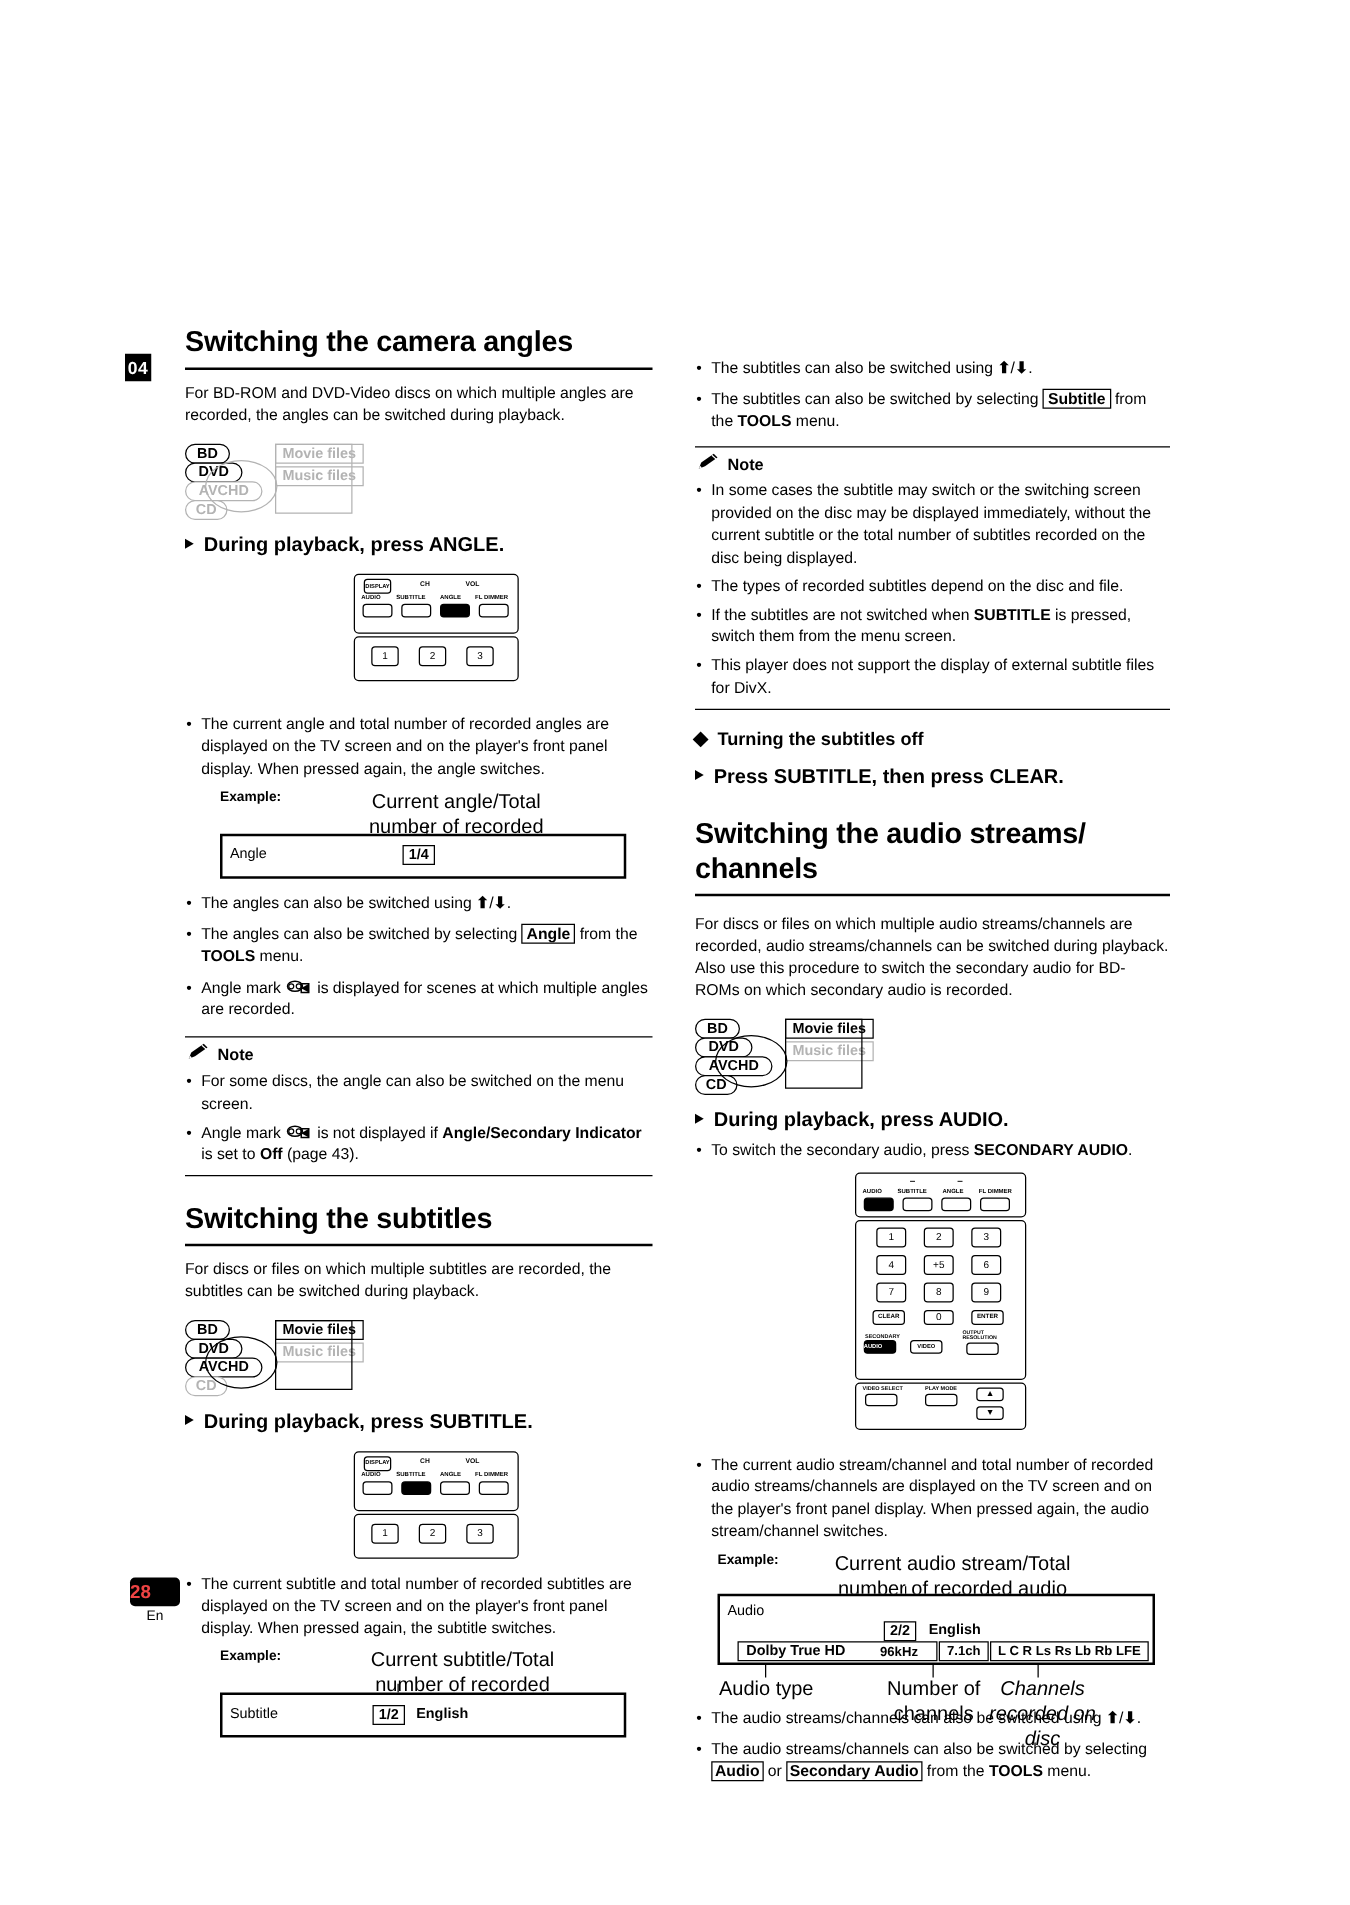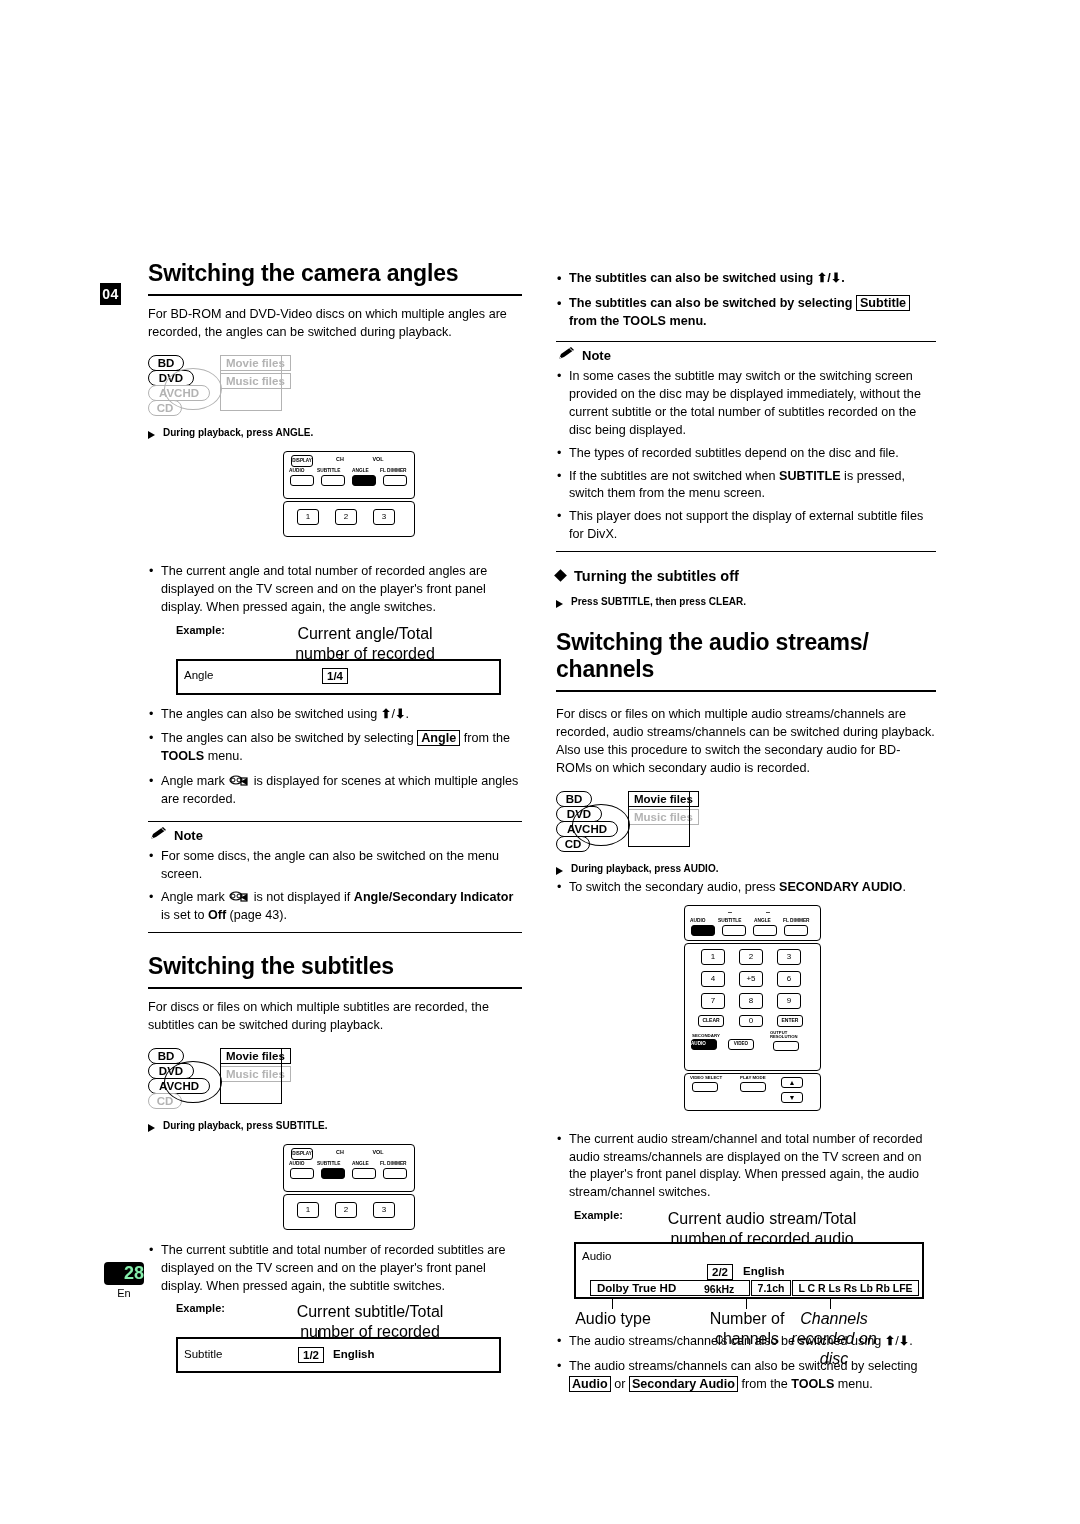--- a/index.html
+++ b/index.html
@@ -372,7 +372,7 @@
 
   <div class="col-right">
 
-    <ul class="bul" style="margin-top:0;font-weight:bold;">
+    <ul class="bul" style="margin-top:16px;">
       <li>The subtitles can also be switched using <b>⬆</b>/<b>⬇</b>.</li>
       <li>The subtitles can also be switched by selecting <b style="border:1px solid #000;padding:0 3px;">Subtitle</b> from the <b>TOOLS</b> menu.</li>
     </ul>

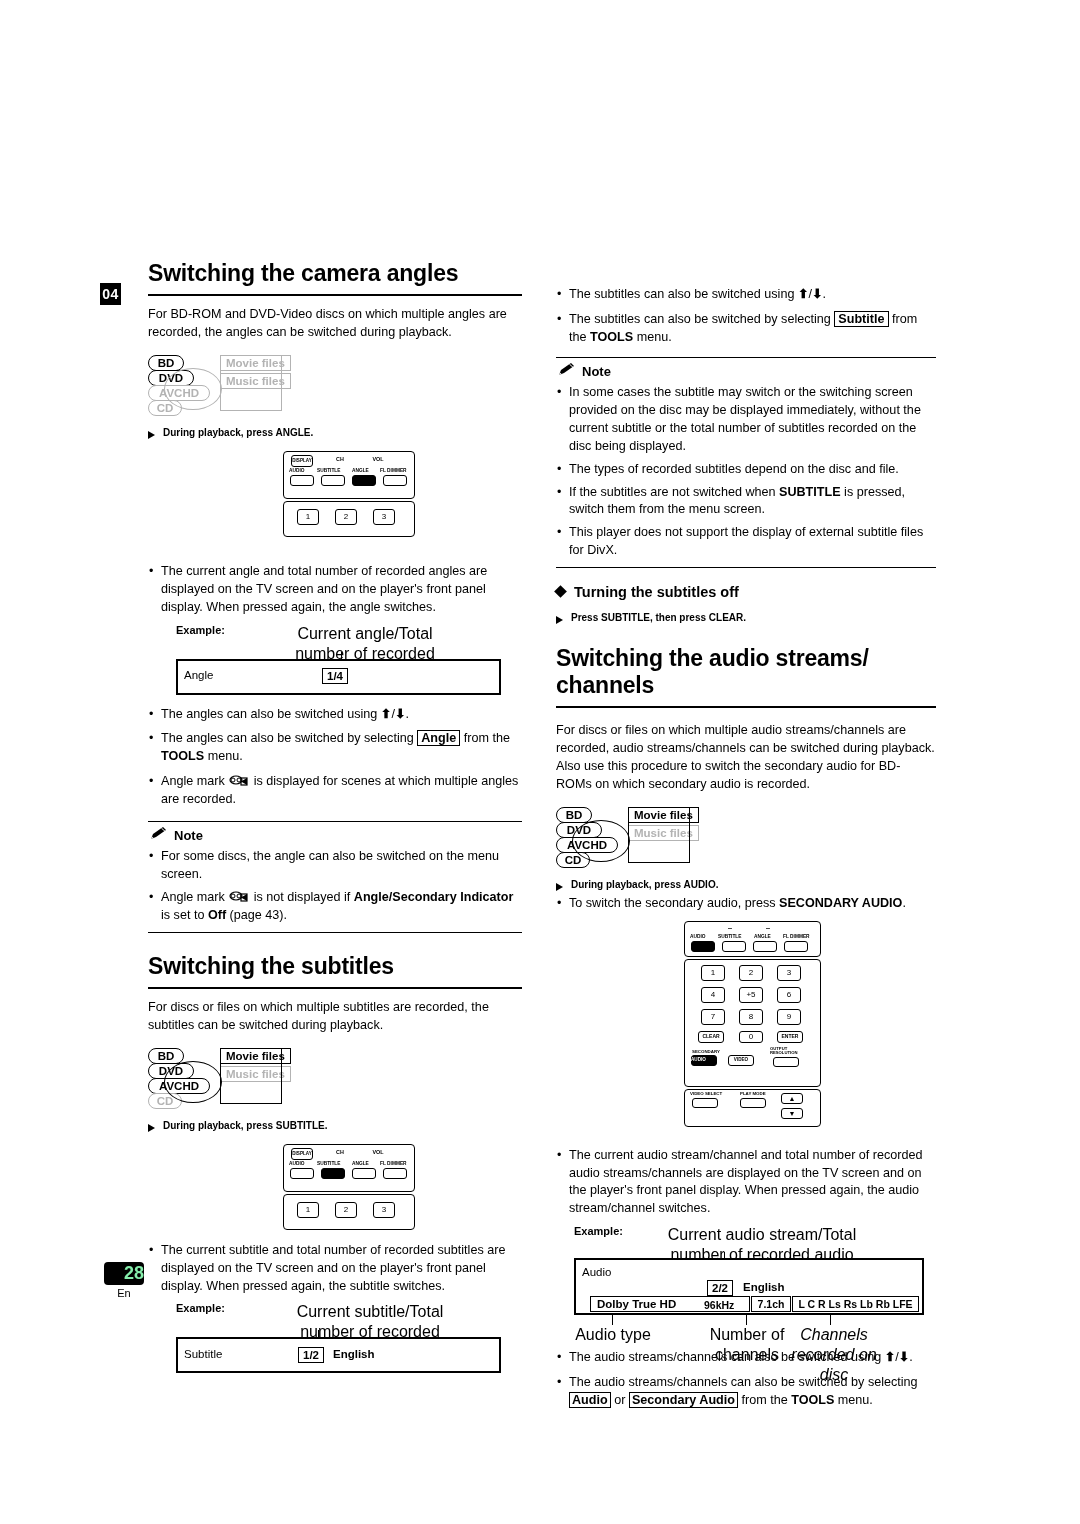--- a/index.html
+++ b/index.html
@@ -91,7 +91,7 @@
     top: 0;
   }
   .step {
-    font-size: 10px;
+    font-size: 16px;
     font-weight: bold;
     margin-top: 11px;
     padding-left: 15px;

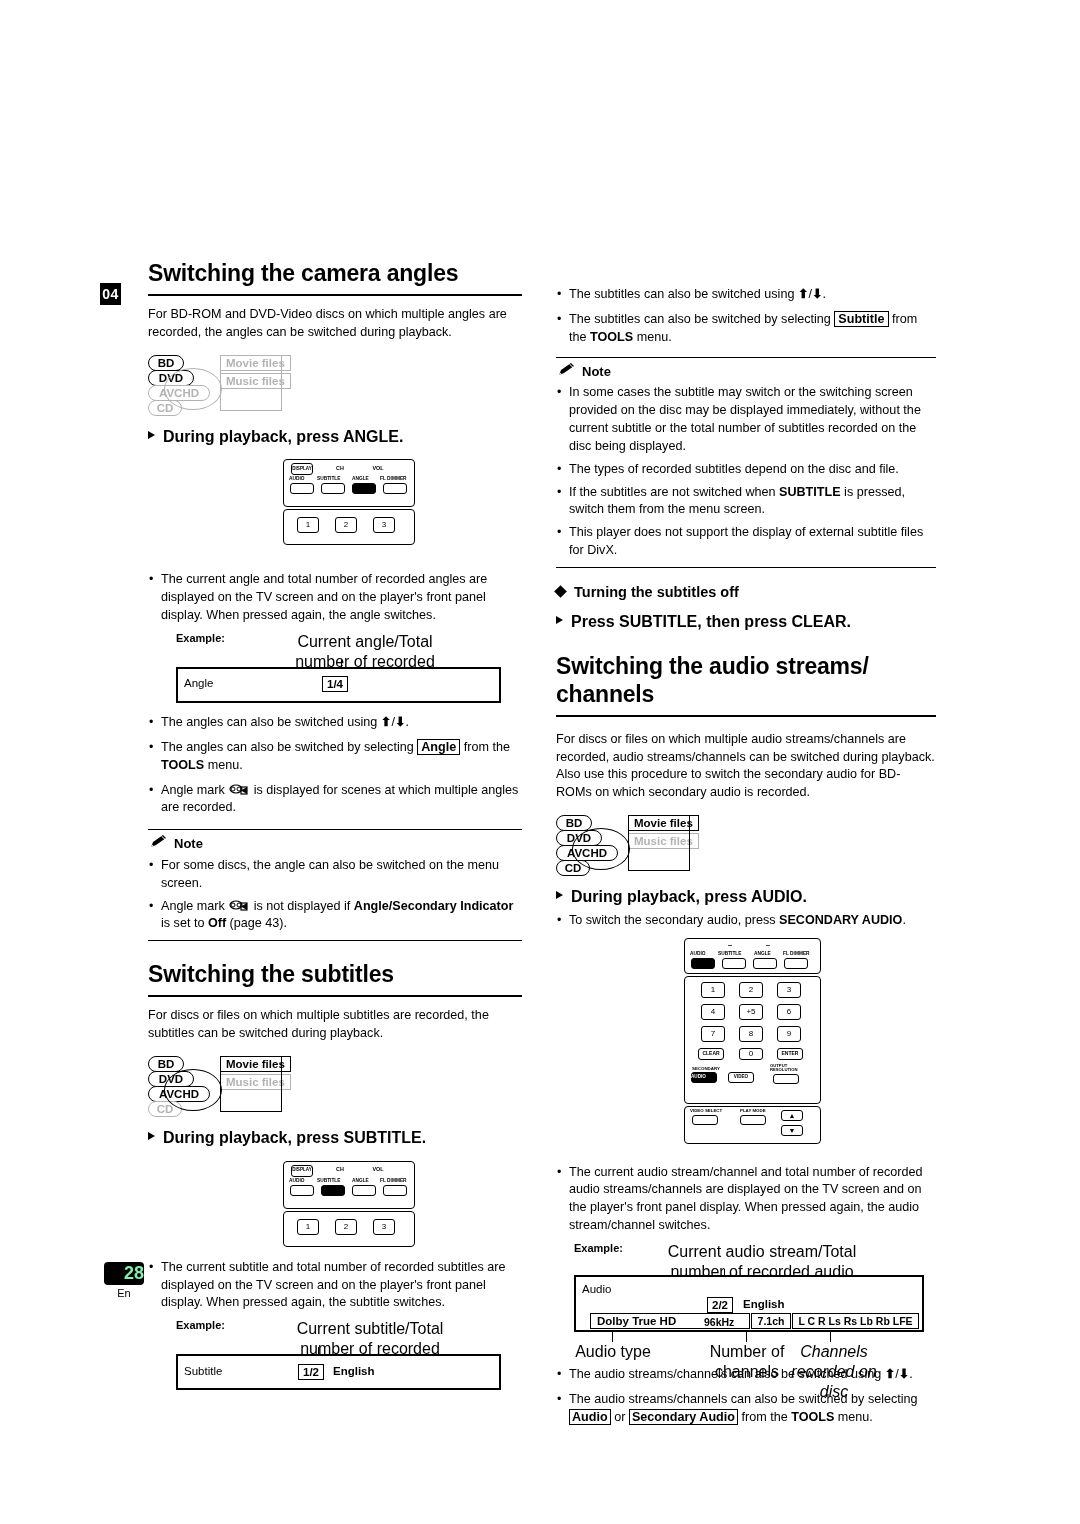--- a/index.html
+++ b/index.html
@@ -39,10 +39,10 @@
     left: 104px; top: 1262px;
     width: 40px; height: 23px;
     background: #000;
-    color: #86efac;
-    font-size: 18px;
-    font-weight: bold;
-    text-align: right;
+    color: #ef4444;
+    font-size: 15px;
+    font-weight: bold;
+    text-align: left;
     line-height: 23px;
     border-radius: 4px;
   }

